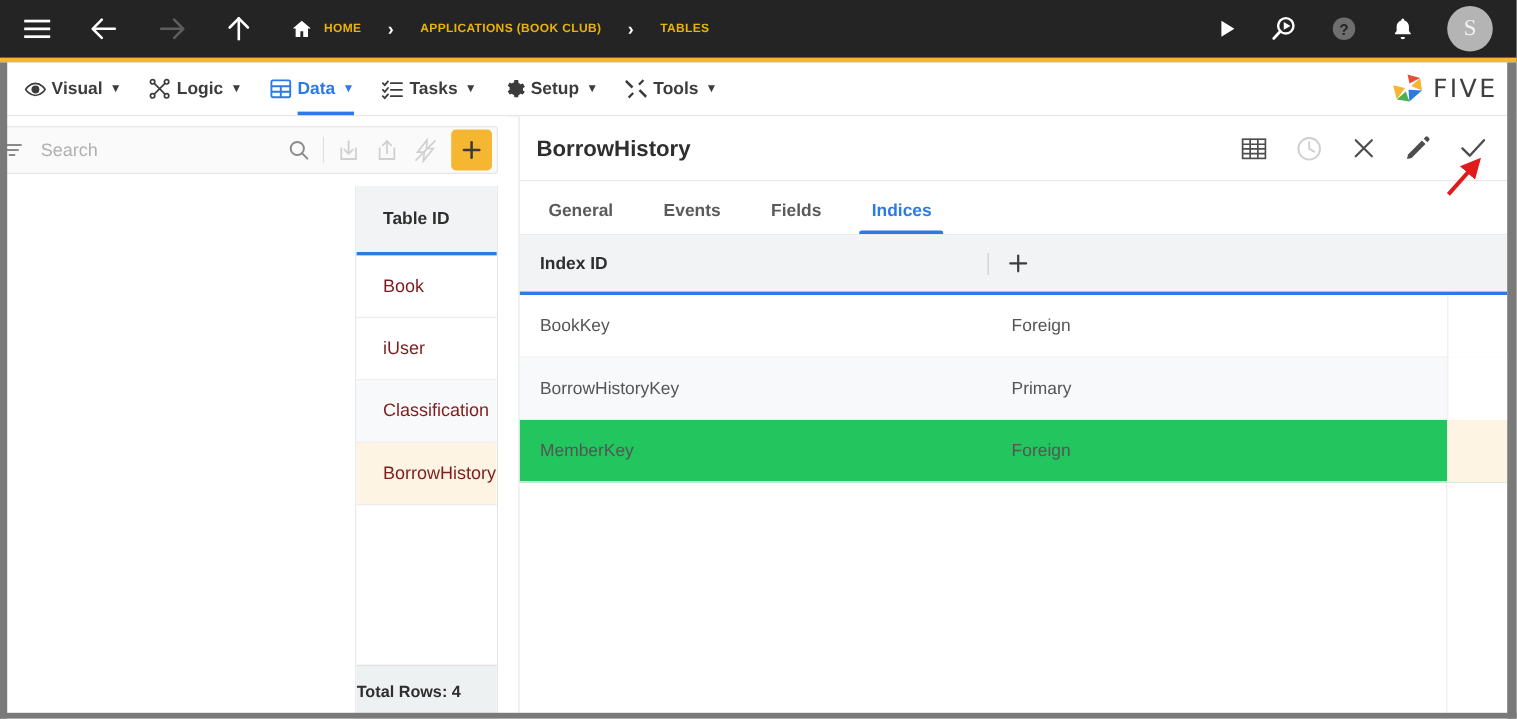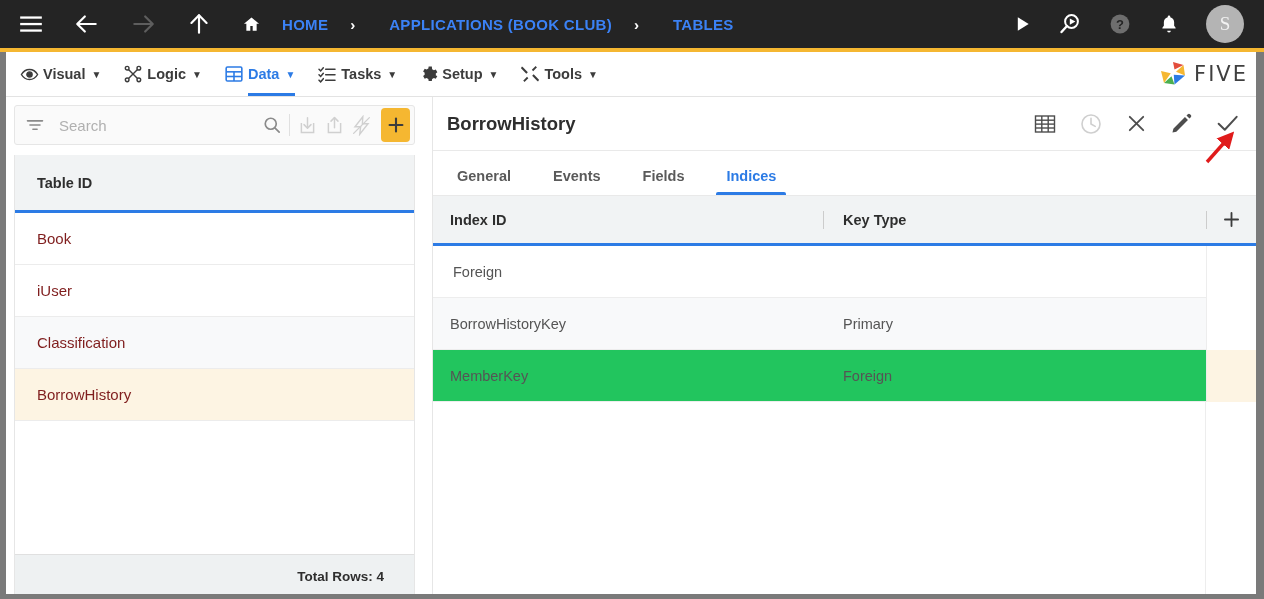--- a/index.html
+++ b/index.html
@@ -41,8 +41,8 @@
   .tb-icon.dim { color: #5e5e5e; }
   .ml-30 { margin-left: 30px; }
   .crumb {
-    color: #3b82f6; font-size: 15px; font-weight: bold; letter-spacing: .3px;
-    white-space: nowrap; cursor: pointer; margin-left: 12px;
+    color: #eab308; font-size: 10px; font-weight: bold; letter-spacing: .3px;
+    white-space: nowrap; cursor: pointer;
   }
   .crumb-home { display: flex; align-items: center; gap: 9px; margin-left: 30px; }
   .crumb-sep { color: #ffffff; font-size: 15px; font-weight: bold; margin: 0 22px; }

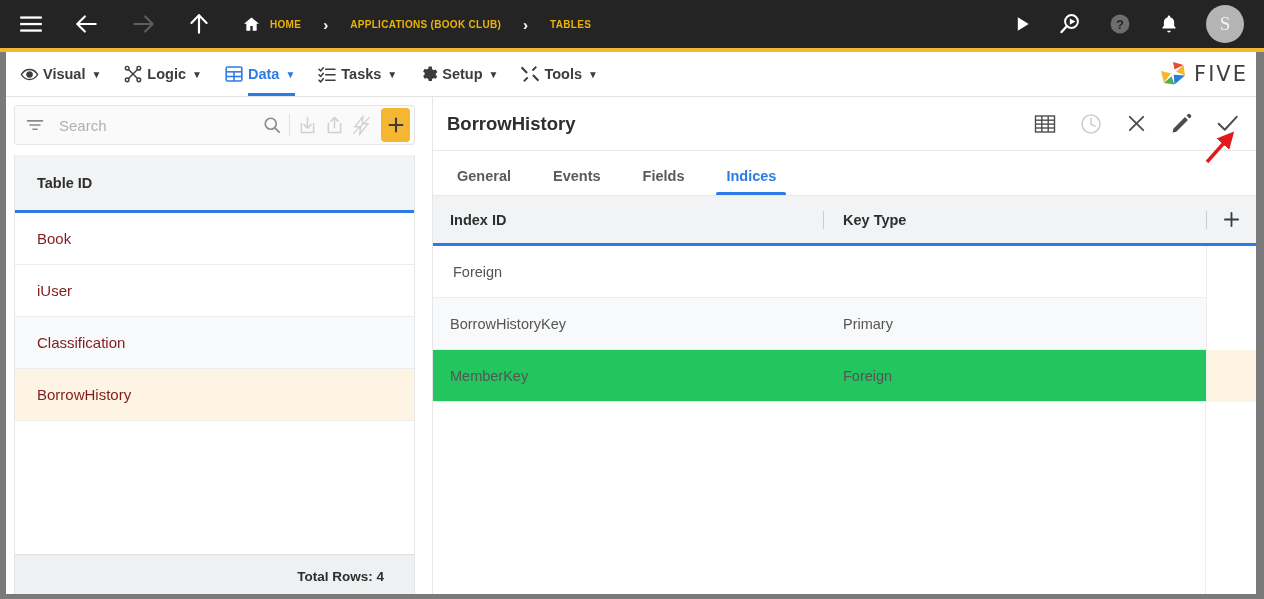--- a/index.html
+++ b/index.html
@@ -89,7 +89,7 @@
   .sidebar {
     position: absolute; left: 6px; top: 97px; width: 417px; height: 502px;
     background: #ffffff;
-    display: flex; flex-direction: column;
+    display: flex; flex-direction: column; align-items: flex-end;
   }
   .search-bar {
     margin: 8px 8px 0 8px; height: 40px;

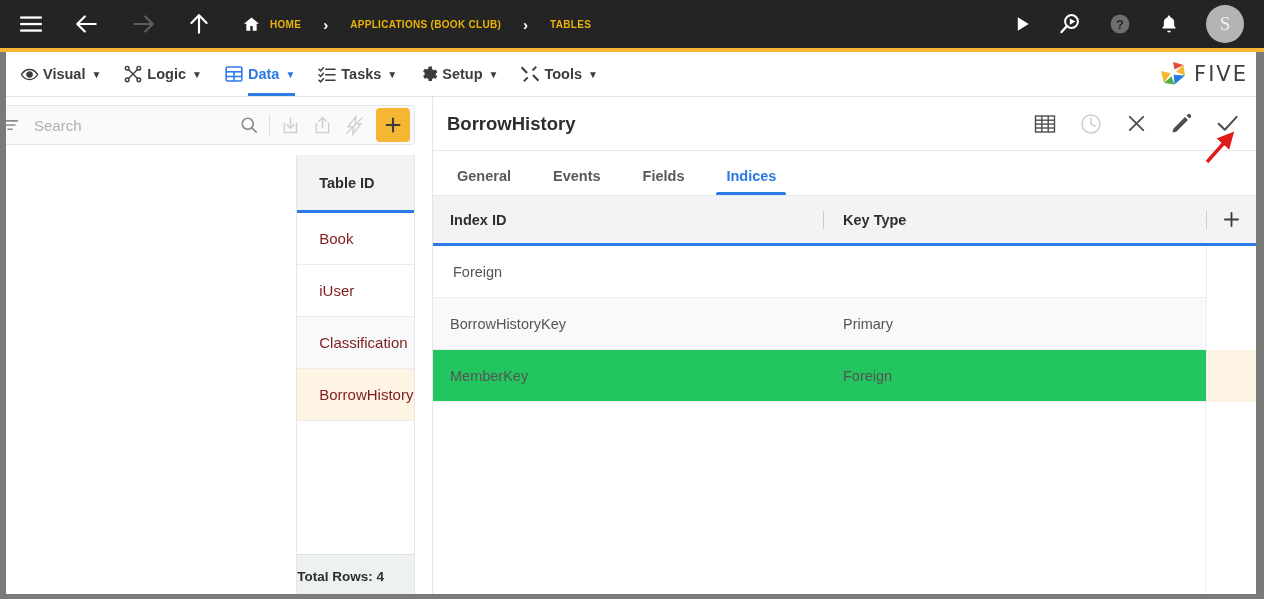--- a/index.html
+++ b/index.html
@@ -502,10 +502,6 @@
         <div class="col-a">
           <span>Index ID</span>
         </div>
-        <div class="col-b">
-          <span class="vsep"></span>
-          <span>Key Type</span>
-        </div>
         <div class="col-c" style="position:relative">
           <span class="vsep"></span>
           <span class="plus-head">

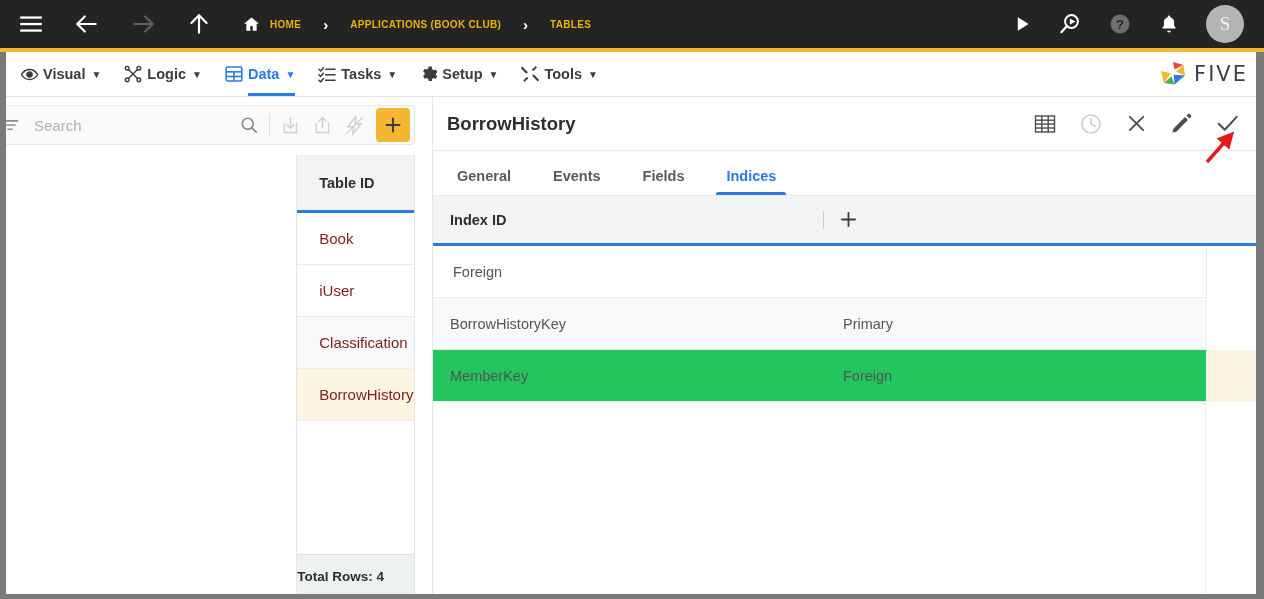--- a/index.html
+++ b/index.html
@@ -519,6 +519,7 @@
         </div>
 
         <div class="g-row" style="position:relative;z-index:1">
+          <div class="cell-a">BookKey</div>
           <div class="cell-b">Foreign</div>
           <div class="cell-c"></div>
         </div>

